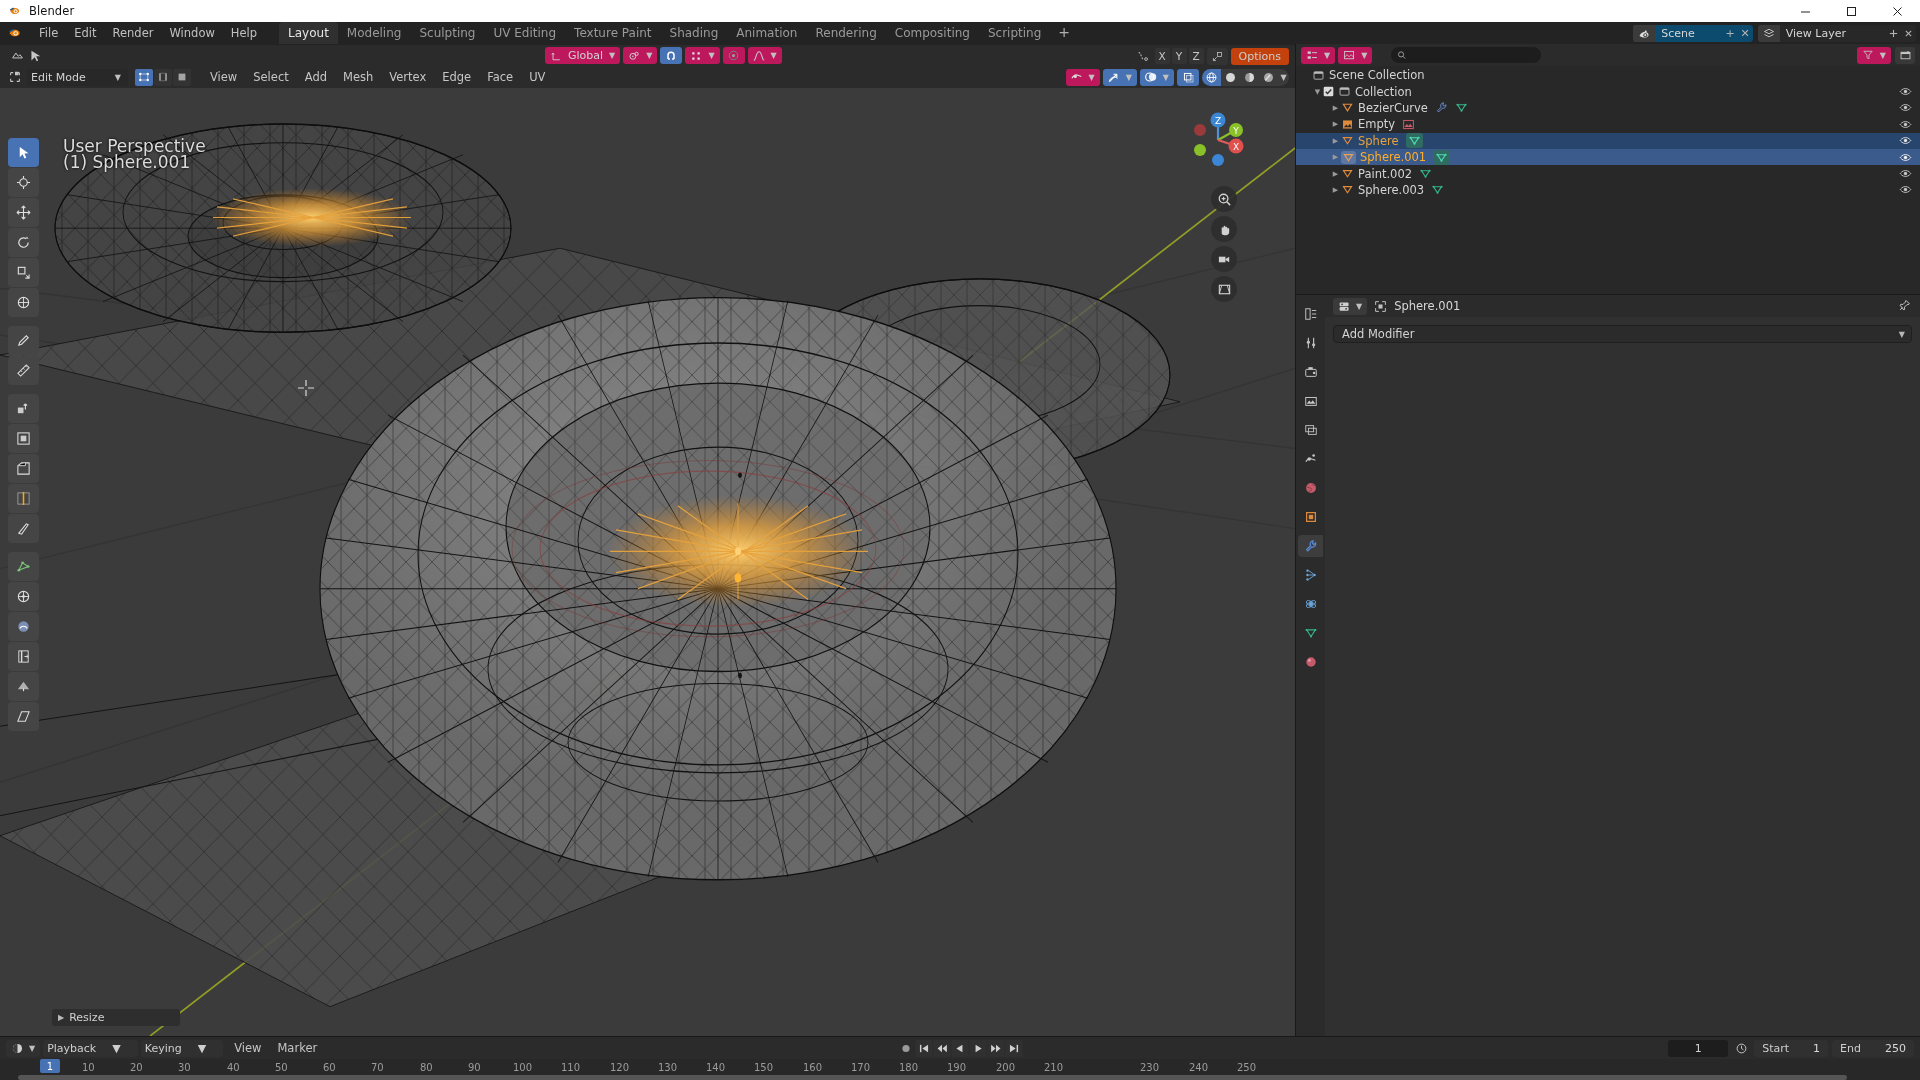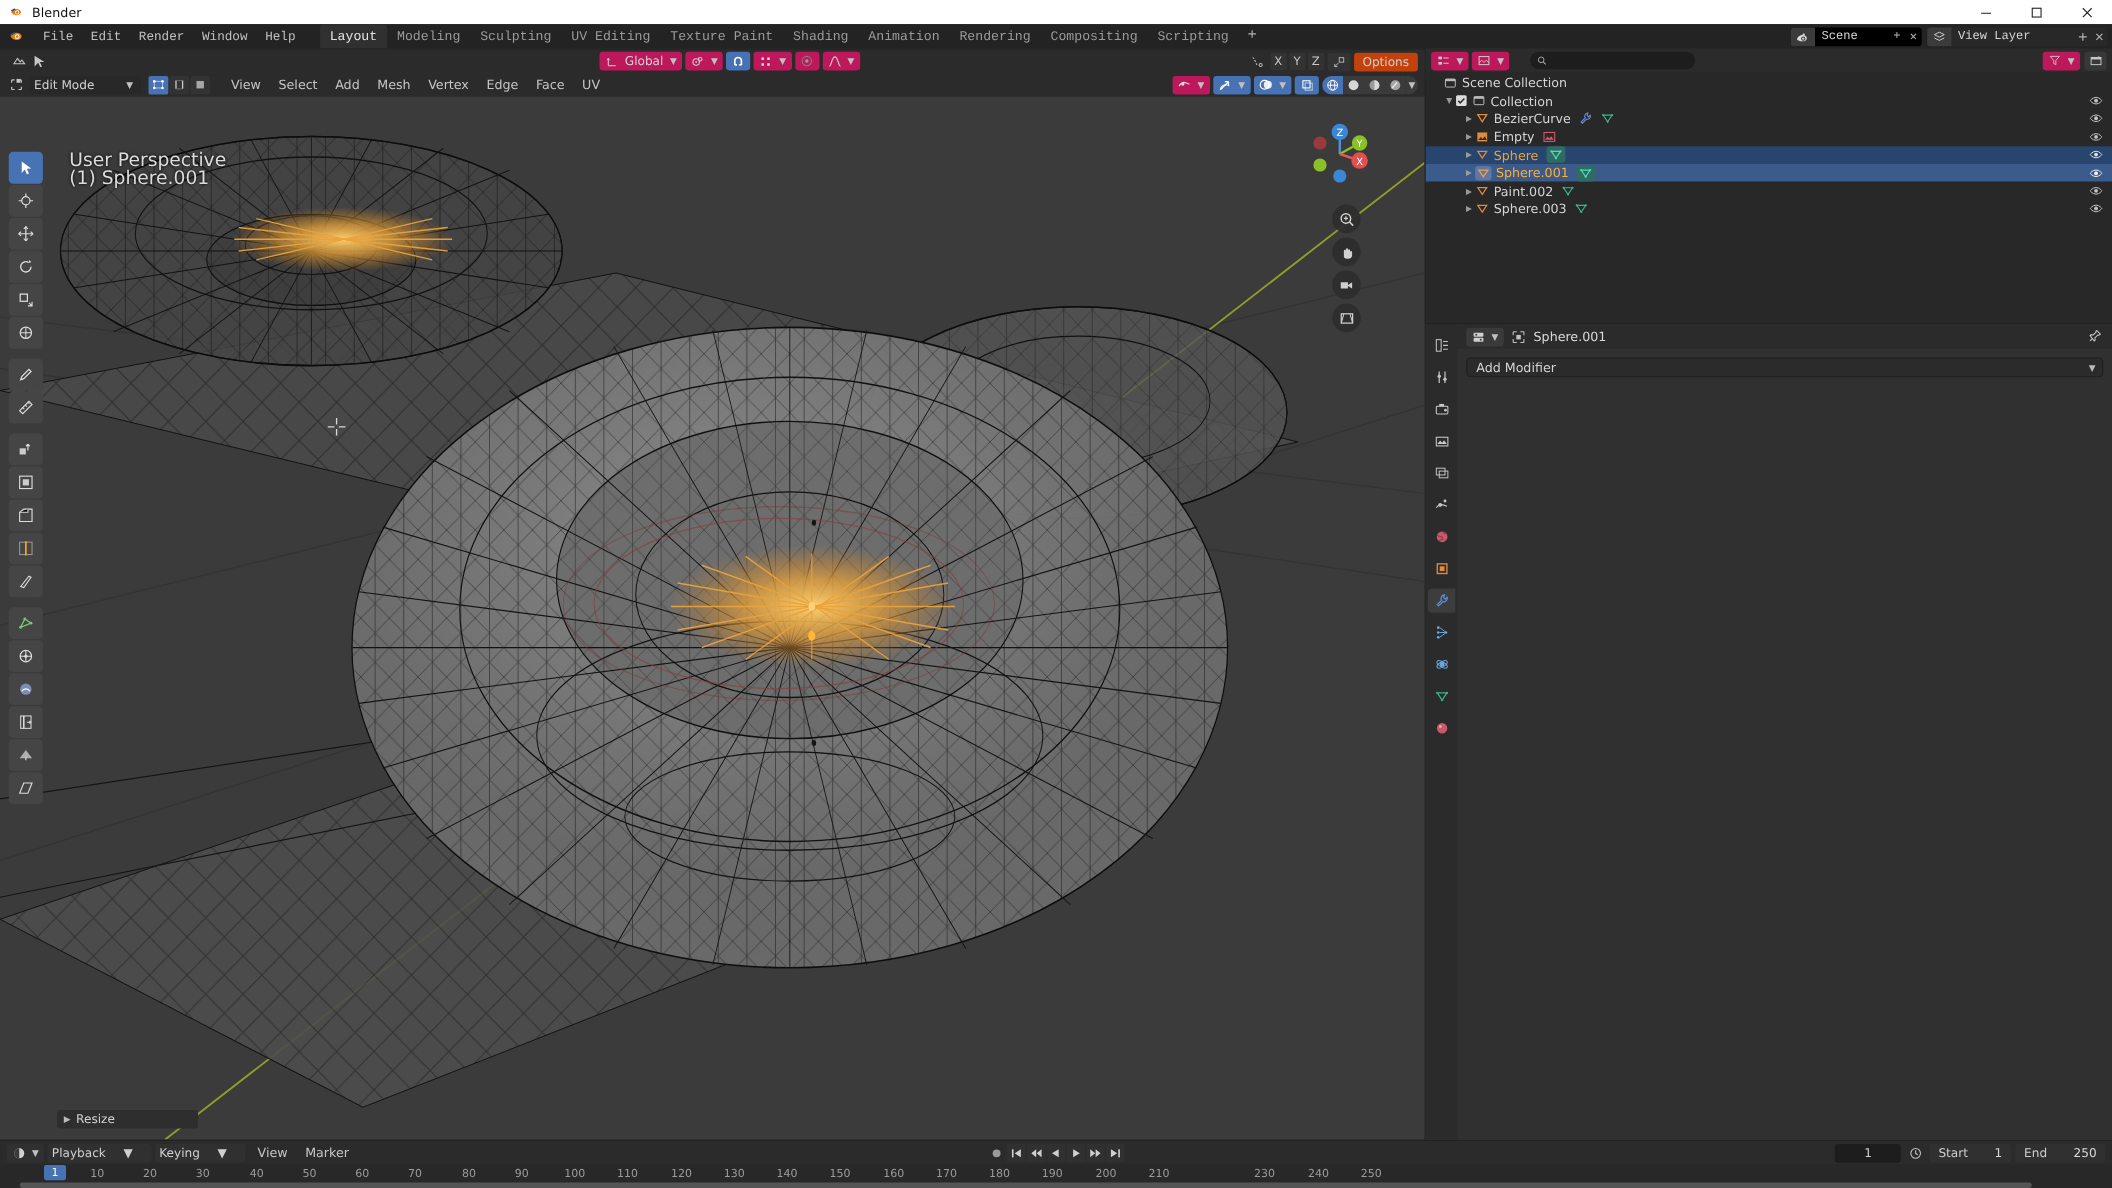--- a/index.html
+++ b/index.html
@@ -17,7 +17,7 @@
 
   
   .topbar { height:22px; background:#232323; display:flex; align-items:center;
-    position:relative; padding-left:5px;font-family:Liberation Mono, monospace; }
+    position:relative; padding-left:5px; }
   .blender-ico { width:16px; height:16px; margin:0 8px 0 2px; flex:0 0 auto; }
   .menu { display:flex; align-items:center; }
   .menu span { font-size:11.5px; color:#c0c0c0; padding:3px 8px; border-radius:3px;

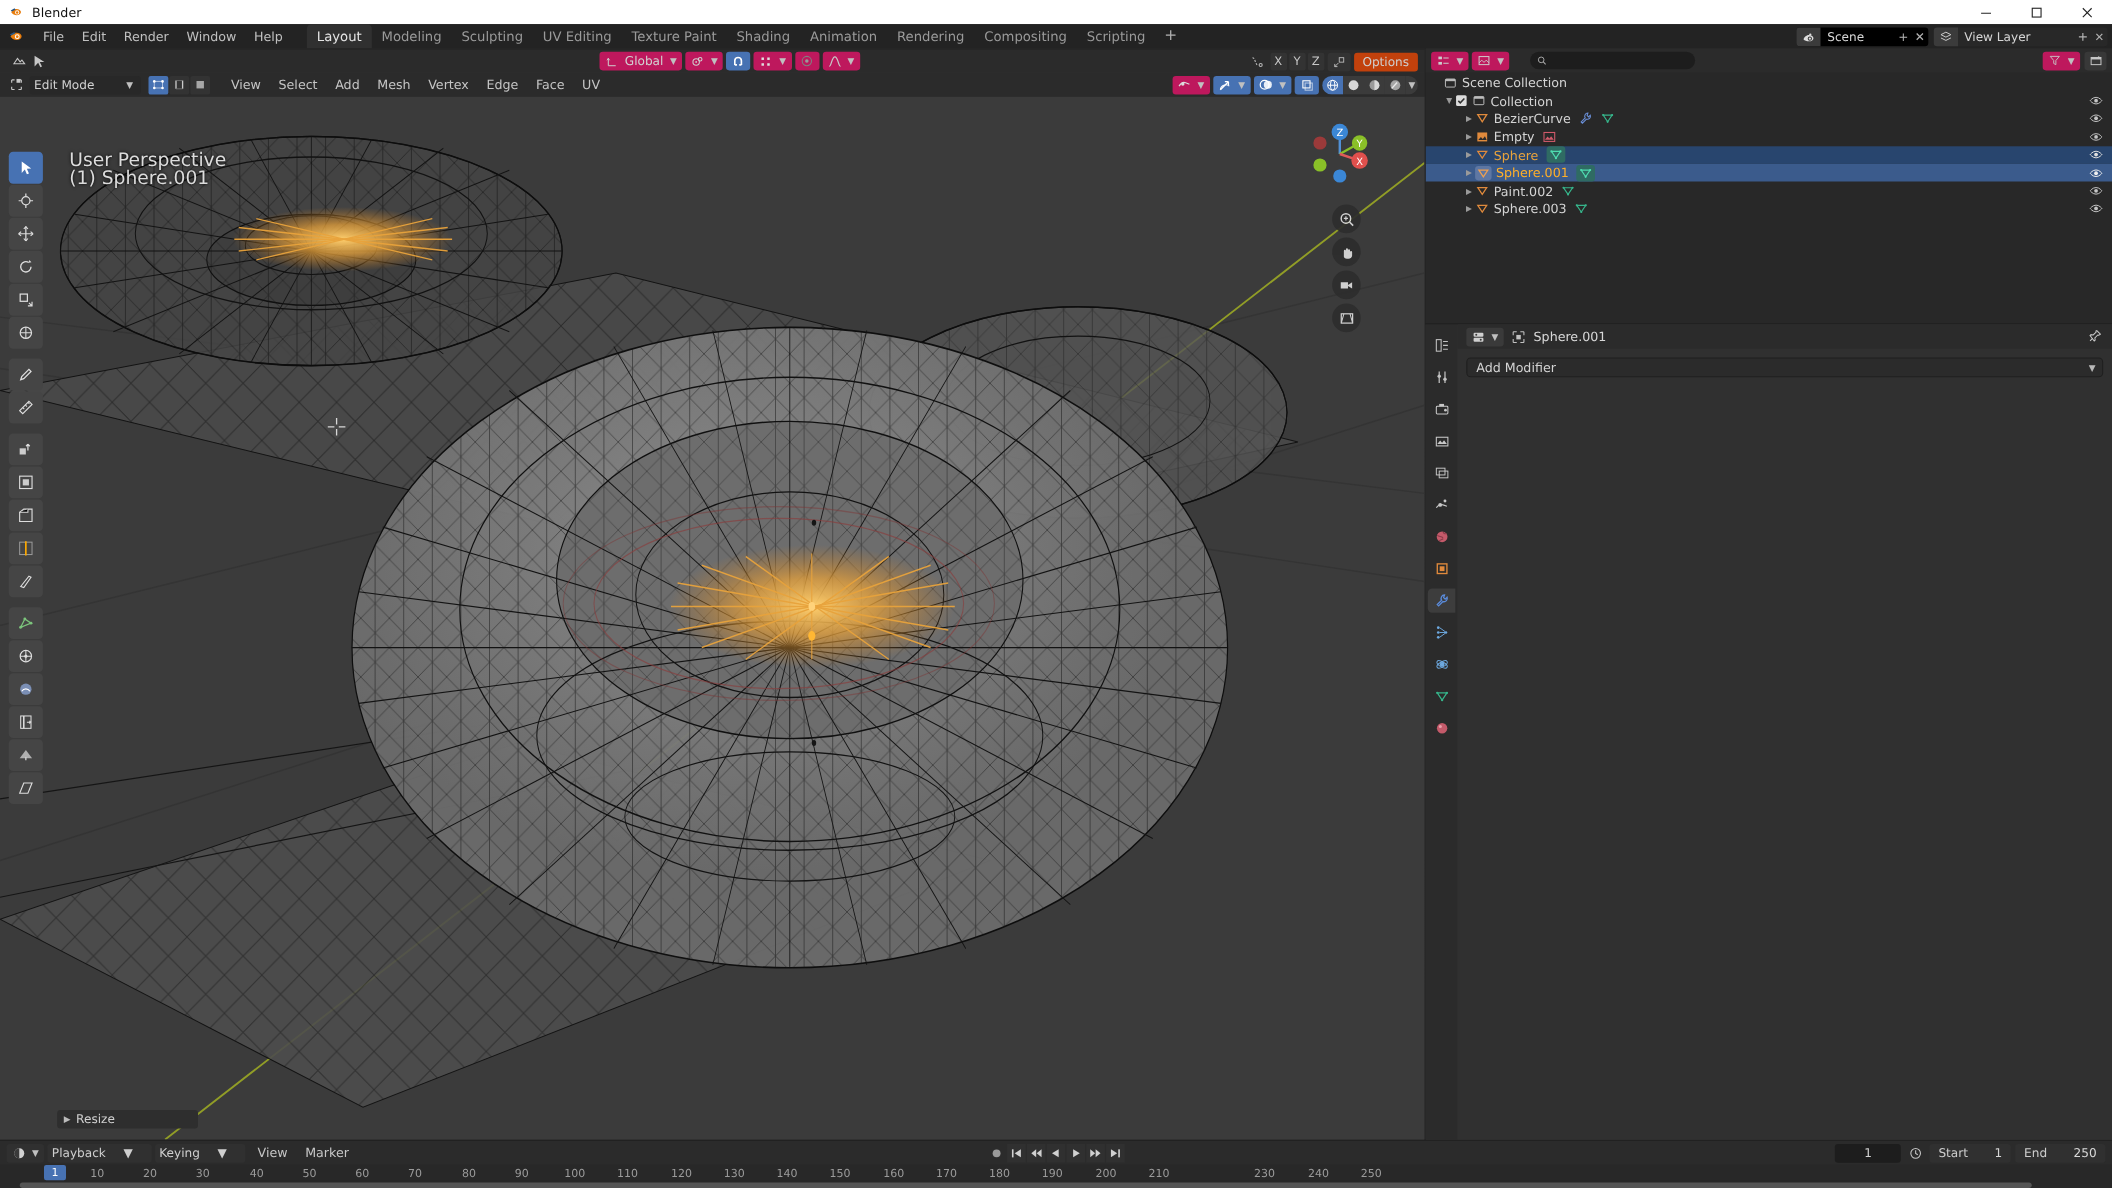--- a/index.html
+++ b/index.html
@@ -29,7 +29,7 @@
   .ws-tabs span.plus { color:#b0b0b0; font-size:14px; padding:1px 8px 4px; }
   .topbar-right { position:absolute; right:4px; top:0; height:22px;
     display:flex; align-items:center; gap:2px; }
-  .scn-field { display:flex; align-items:flex-start; background:#000000; border-radius:3px;
+  .scn-field { display:flex; align-items:flex-start; background:#0c4a6e; border-radius:3px;
     height:17px; }
   .scn-ico { width:22px; height:17px; background:#3b3b3b; border-radius:3px 0 0 3px;
     display:flex; align-items:center; justify-content:center; }

